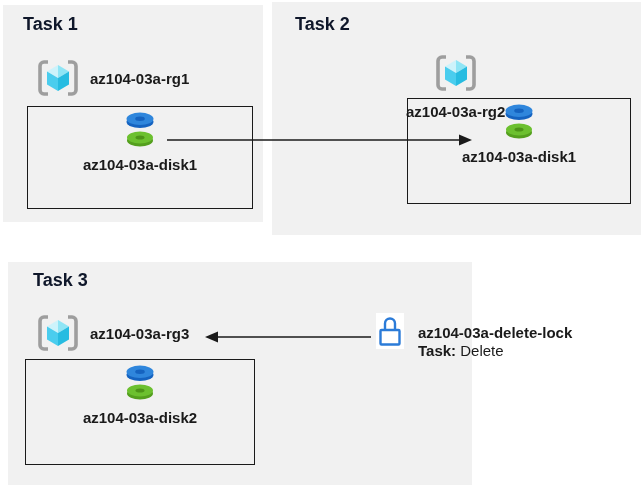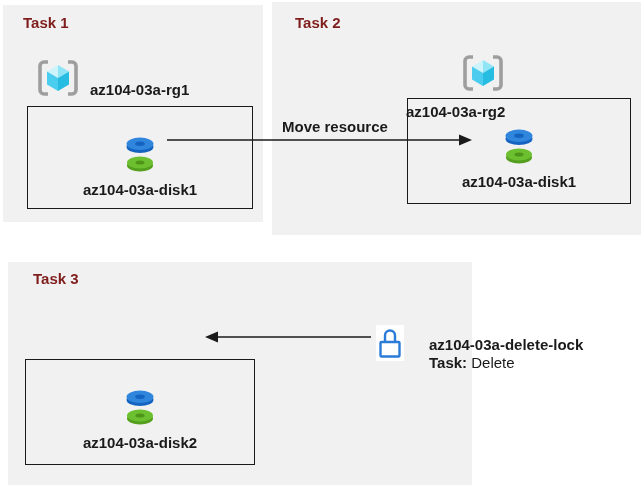--- a/index.html
+++ b/index.html
@@ -12,7 +12,7 @@
   #task2-panel { left:272px; top:2px;   width:369px; height:233px; }
   #task3-panel { left:8px;   top:262px; width:464px; height:223px; }
 
-  .task-title { position:absolute; font-size:15px; font-weight:bold; color:#7f1d1d; }
+  .task-title { position:absolute; font-size:18px; font-weight:bold; color:#0f172a; }
   #task1-panel .task-title { left:20px; top:9px; }
   #task2-panel .task-title { left:23px; top:12px; }
   #task3-panel .task-title { left:25px; top:8px; }

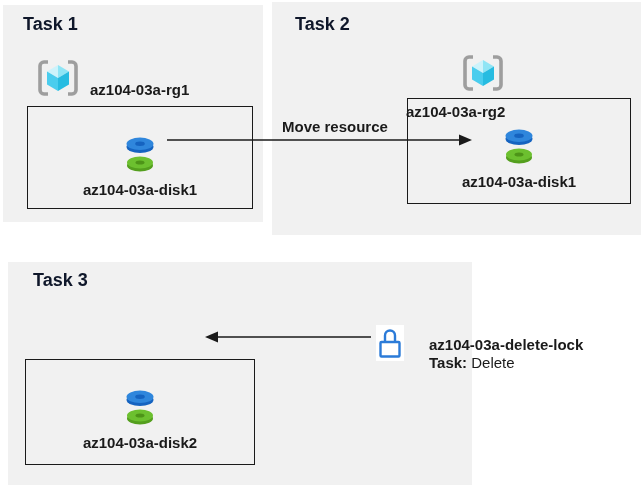--- a/index.html
+++ b/index.html
@@ -17,7 +17,7 @@
   #task2-panel .task-title { left:23px; top:12px; }
   #task3-panel .task-title { left:25px; top:8px; }
 
-  .rg-row { position:absolute; display:flex; align-items:flex-end; gap:10px; }
+  .rg-row { position:absolute; display:flex; align-items:center; gap:10px; }
   #task1-panel .rg-row { left:33px;  top:53px; }
   #task2-panel .rg-row { left:134px; top:51px;flex-direction:column; }
   #task3-panel .rg-row { left:28px;  top:51px; }

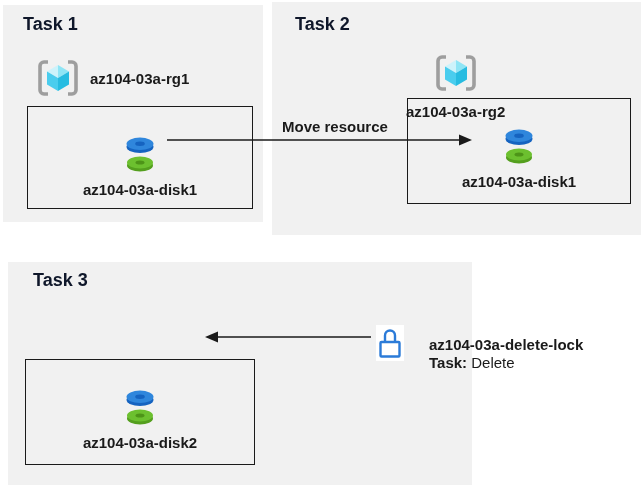--- a/index.html
+++ b/index.html
@@ -126,7 +126,6 @@
     </div>
   </section>
 
-  <div class="move-label bold-label">Move resource</div>
 
   <div class="lock-callout">
     <span class="lock-iconbox">

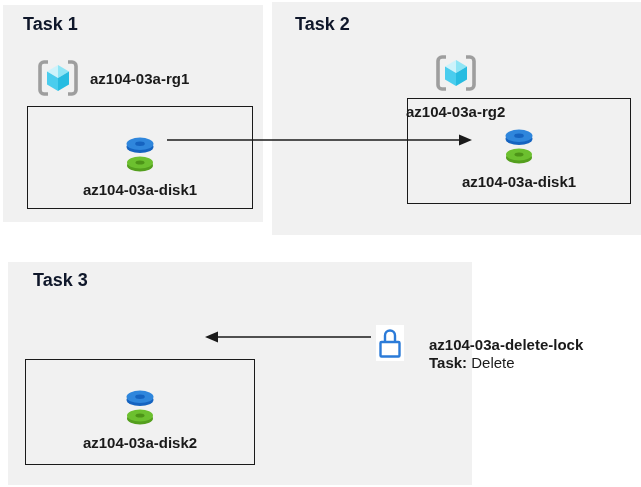--- a/index.html
+++ b/index.html
@@ -26,7 +26,7 @@
 
   .resource-box { position:absolute; border:1.6px solid #1a1a1a; box-sizing:border-box;
                   display:flex; flex-direction:column; align-items:center;
-                  padding-top:26px; gap:6px; }
+                  padding-top:1px; gap:6px; }
   #task1-panel .resource-box { left:24px;  top:101px; width:226px; height:103px; }
   #task2-panel .resource-box { left:135px; top:96px;  width:224px; height:106px; }
   #task3-panel .resource-box { left:17px;  top:97px;  width:230px; height:106px;text-align:right; }

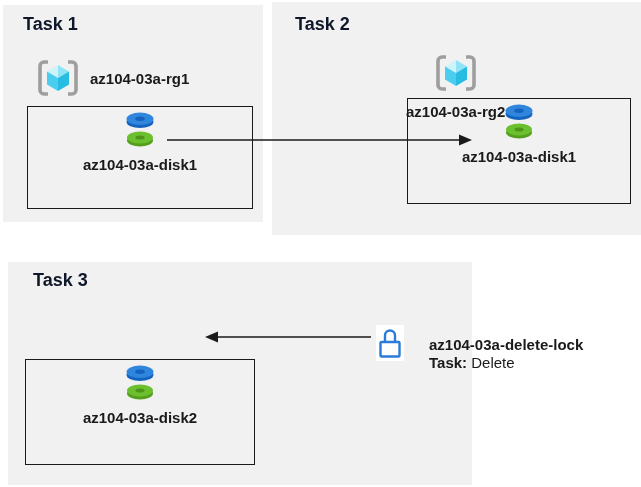--- a/index.html
+++ b/index.html
@@ -111,6 +111,19 @@
 
   <section class="panel" id="task3-panel">
     <div class="task-title">Task 3</div>
+    <div class="rg-row">
+      <span class="icon">
+        <svg width="44" height="40" viewBox="0 0 44 40">
+          <path d="M12 4 H8 a4 4 0 0 0 -4 4 V32 a4 4 0 0 0 4 4 H12" fill="none" stroke="#9E9E9E" stroke-width="3.6"></path>
+          <path d="M32 4 H36 a4 4 0 0 1 4 4 V32 a4 4 0 0 1 -4 4 H32" fill="none" stroke="#9E9E9E" stroke-width="3.6"></path>
+          <polygon points="22,7 11,13.5 22,20" fill="#CDF3FB"></polygon>
+          <polygon points="22,7 33,13.5 22,20" fill="#8FE5F5"></polygon>
+          <polygon points="11,13.5 22,20 22,33 11,26.5" fill="#4ACDEE"></polygon>
+          <polygon points="33,13.5 22,20 22,33 33,26.5" fill="#27BCE1"></polygon>
+        </svg>
+      </span>
+      <span class="bold-label">az104-03a-rg3</span>
+    </div>
     <div class="resource-box">
       <span class="icon">
         <svg width="40" height="42" viewBox="0 0 40 42">

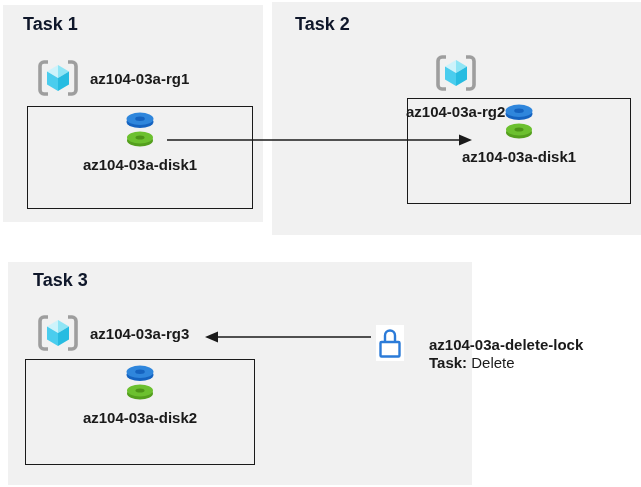--- a/index.html
+++ b/index.html
@@ -35,7 +35,7 @@
 
   .move-label { position:absolute; left:282px; top:118px; }
 
-  .lock-callout { position:absolute; left:376px; top:325px; display:flex; gap:25px; align-items:flex-start; }
+  .lock-callout { position:absolute; left:376px; top:313px; display:flex; gap:14px; align-items:flex-start; }
   .lock-iconbox { width:28px; height:36px; background:#ffffff; display:flex;
                   align-items:center; justify-content:center; flex:0 0 auto; }
   .lock-text { margin-top:11px; font-size:15px; line-height:18px; }

